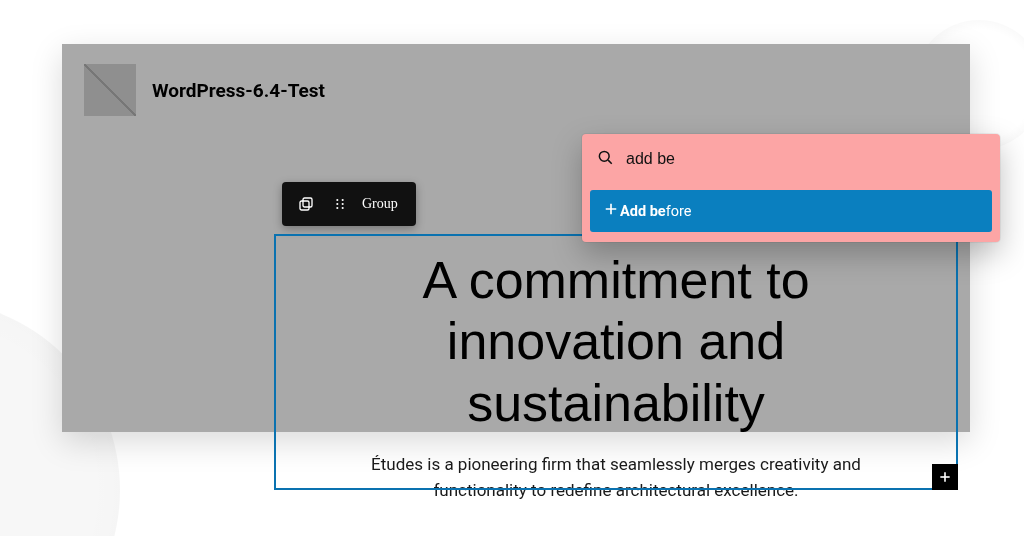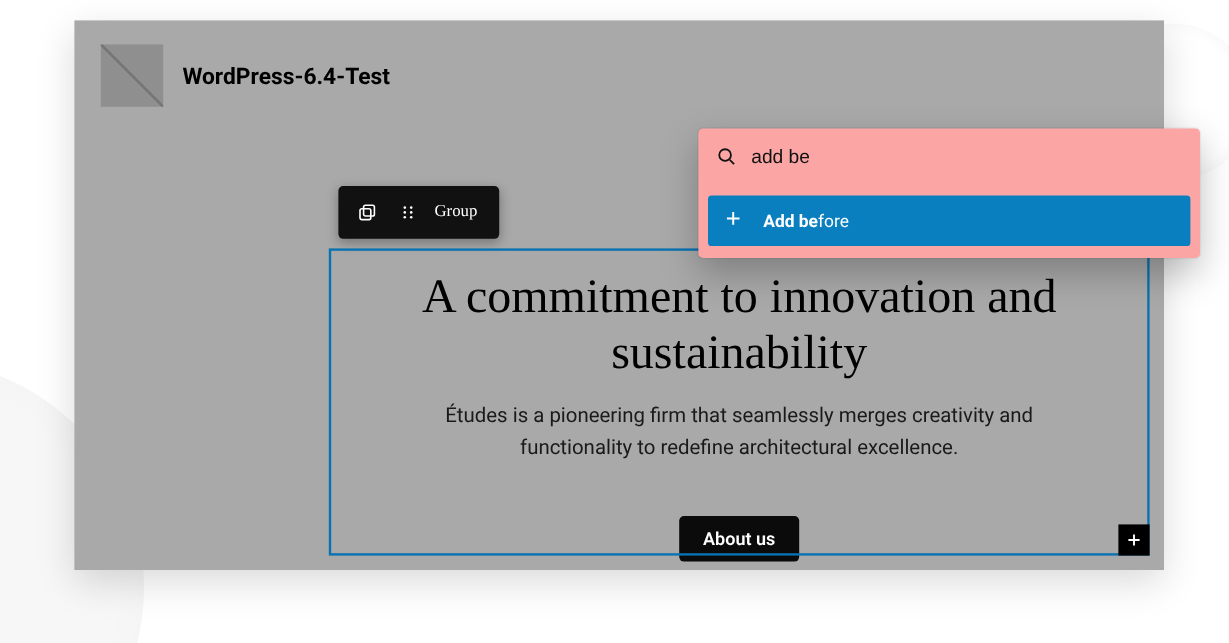--- a/index.html
+++ b/index.html
@@ -32,9 +32,9 @@
   .editor-frame {
     position: absolute;
     left: 62px;
-    top: 17px;
+    top: 44px;
     width: 908px;
-    height: 458px;
+    height: 388px;
     background: #a9a9a9;
     box-shadow: 0 10px 30px rgba(0,0,0,0.15);
   }

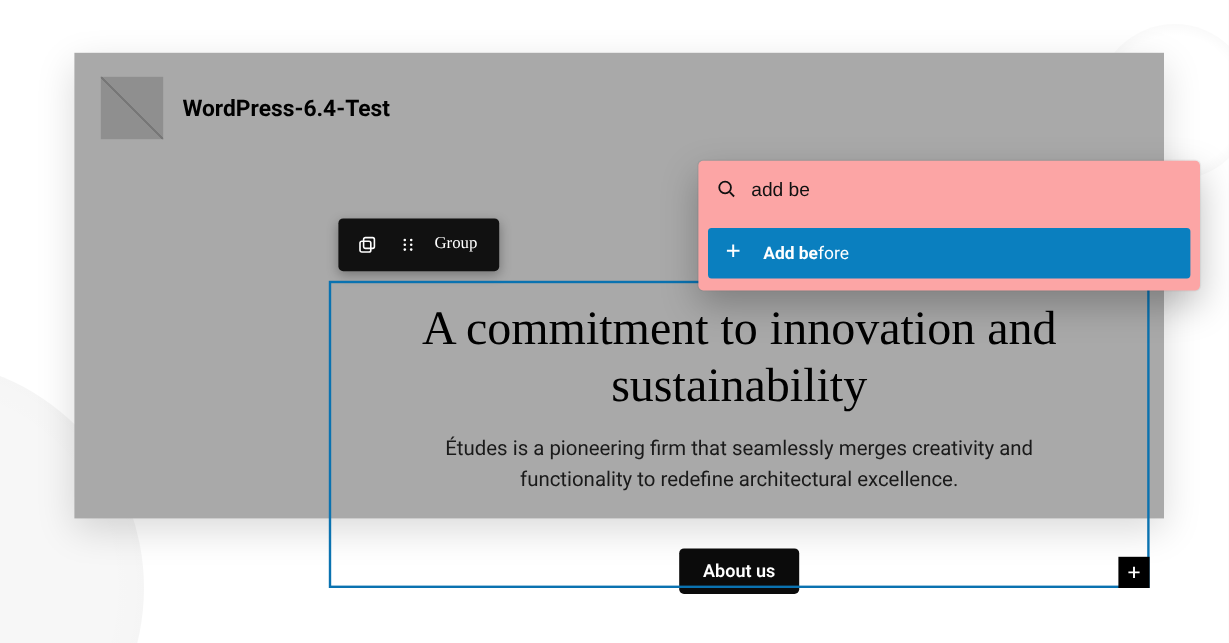--- a/index.html
+++ b/index.html
@@ -173,7 +173,7 @@
   .command-item {
     display: flex;
     align-items: center;
-    gap: 16px;
+    gap: 0;
     height: 42px;
     padding: 0 12px;
     border-radius: 3px;

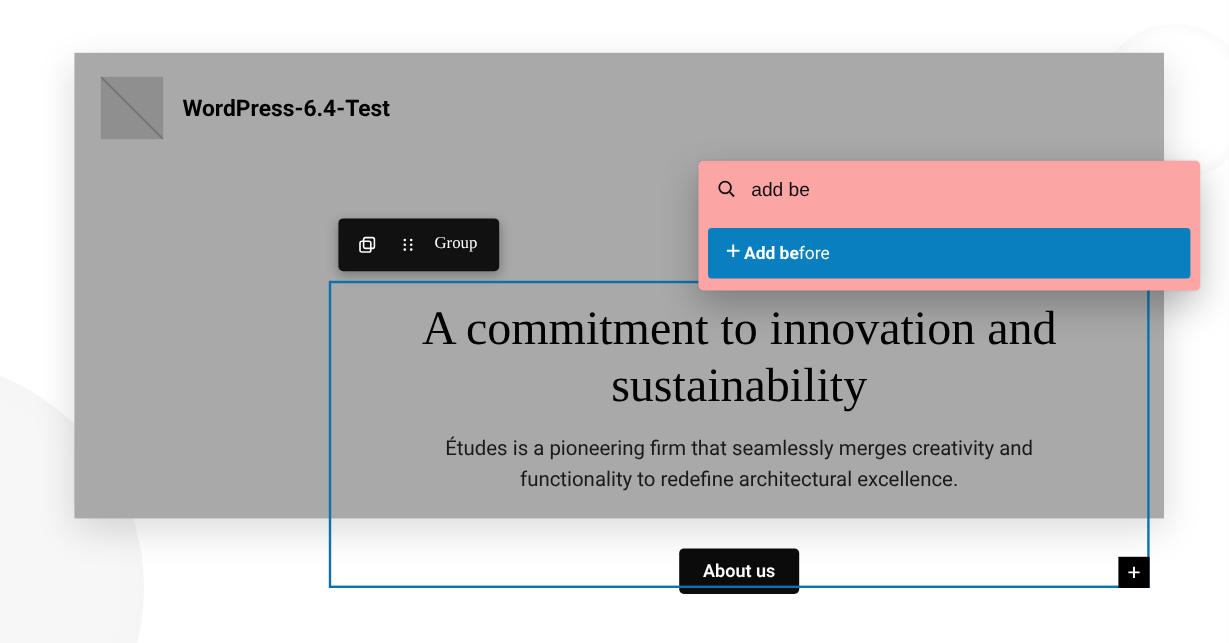--- a/index.html
+++ b/index.html
@@ -103,8 +103,8 @@
     color: #000;
   }
   .heading {
-    font-family: Liberation Serif, serif;
-    font-size: 40px;
+    font-family: Liberation Sans, sans-serif;
+    font-size: 52px;
     line-height: 1.18;
     font-weight: 400;
     margin: 0 0 18px 0;

